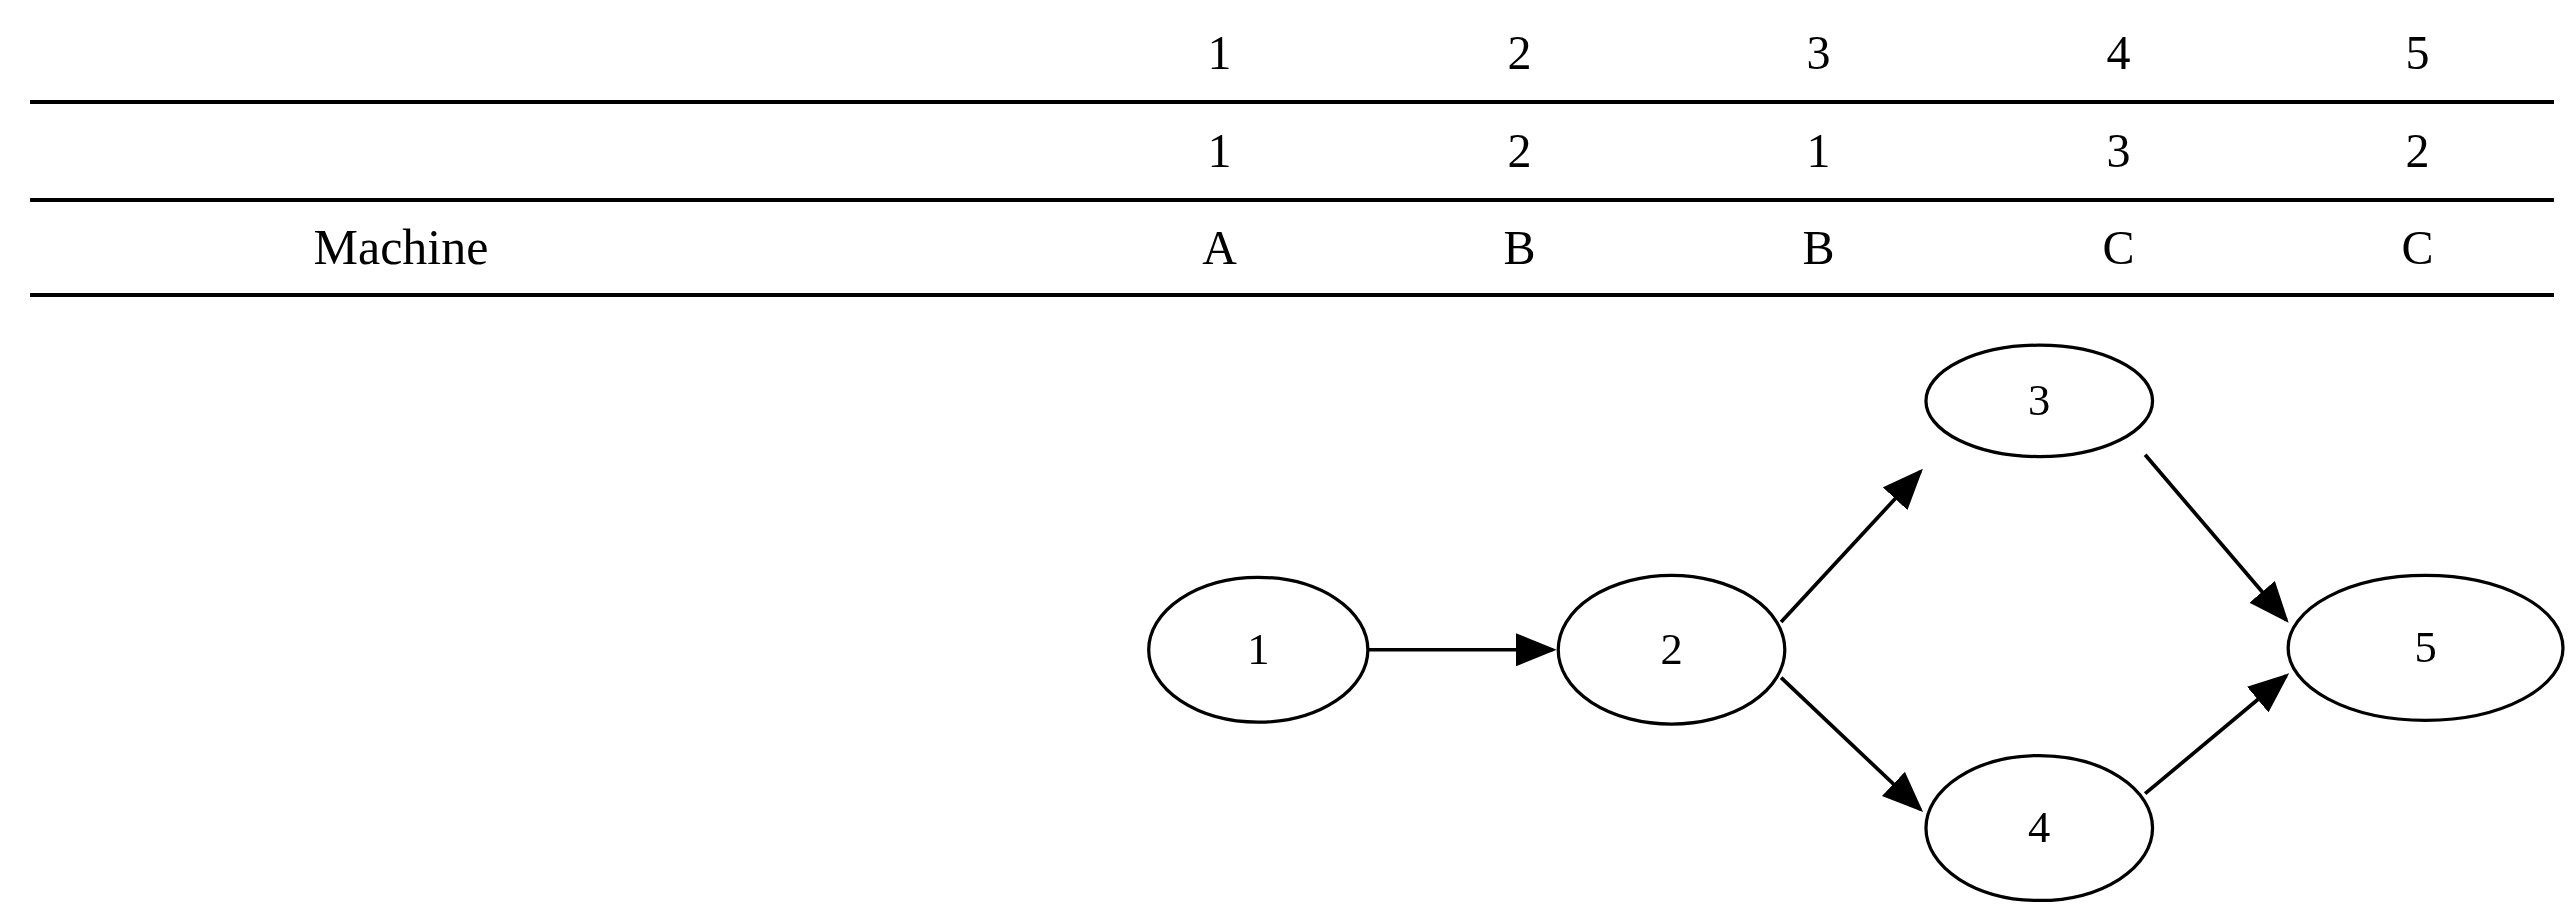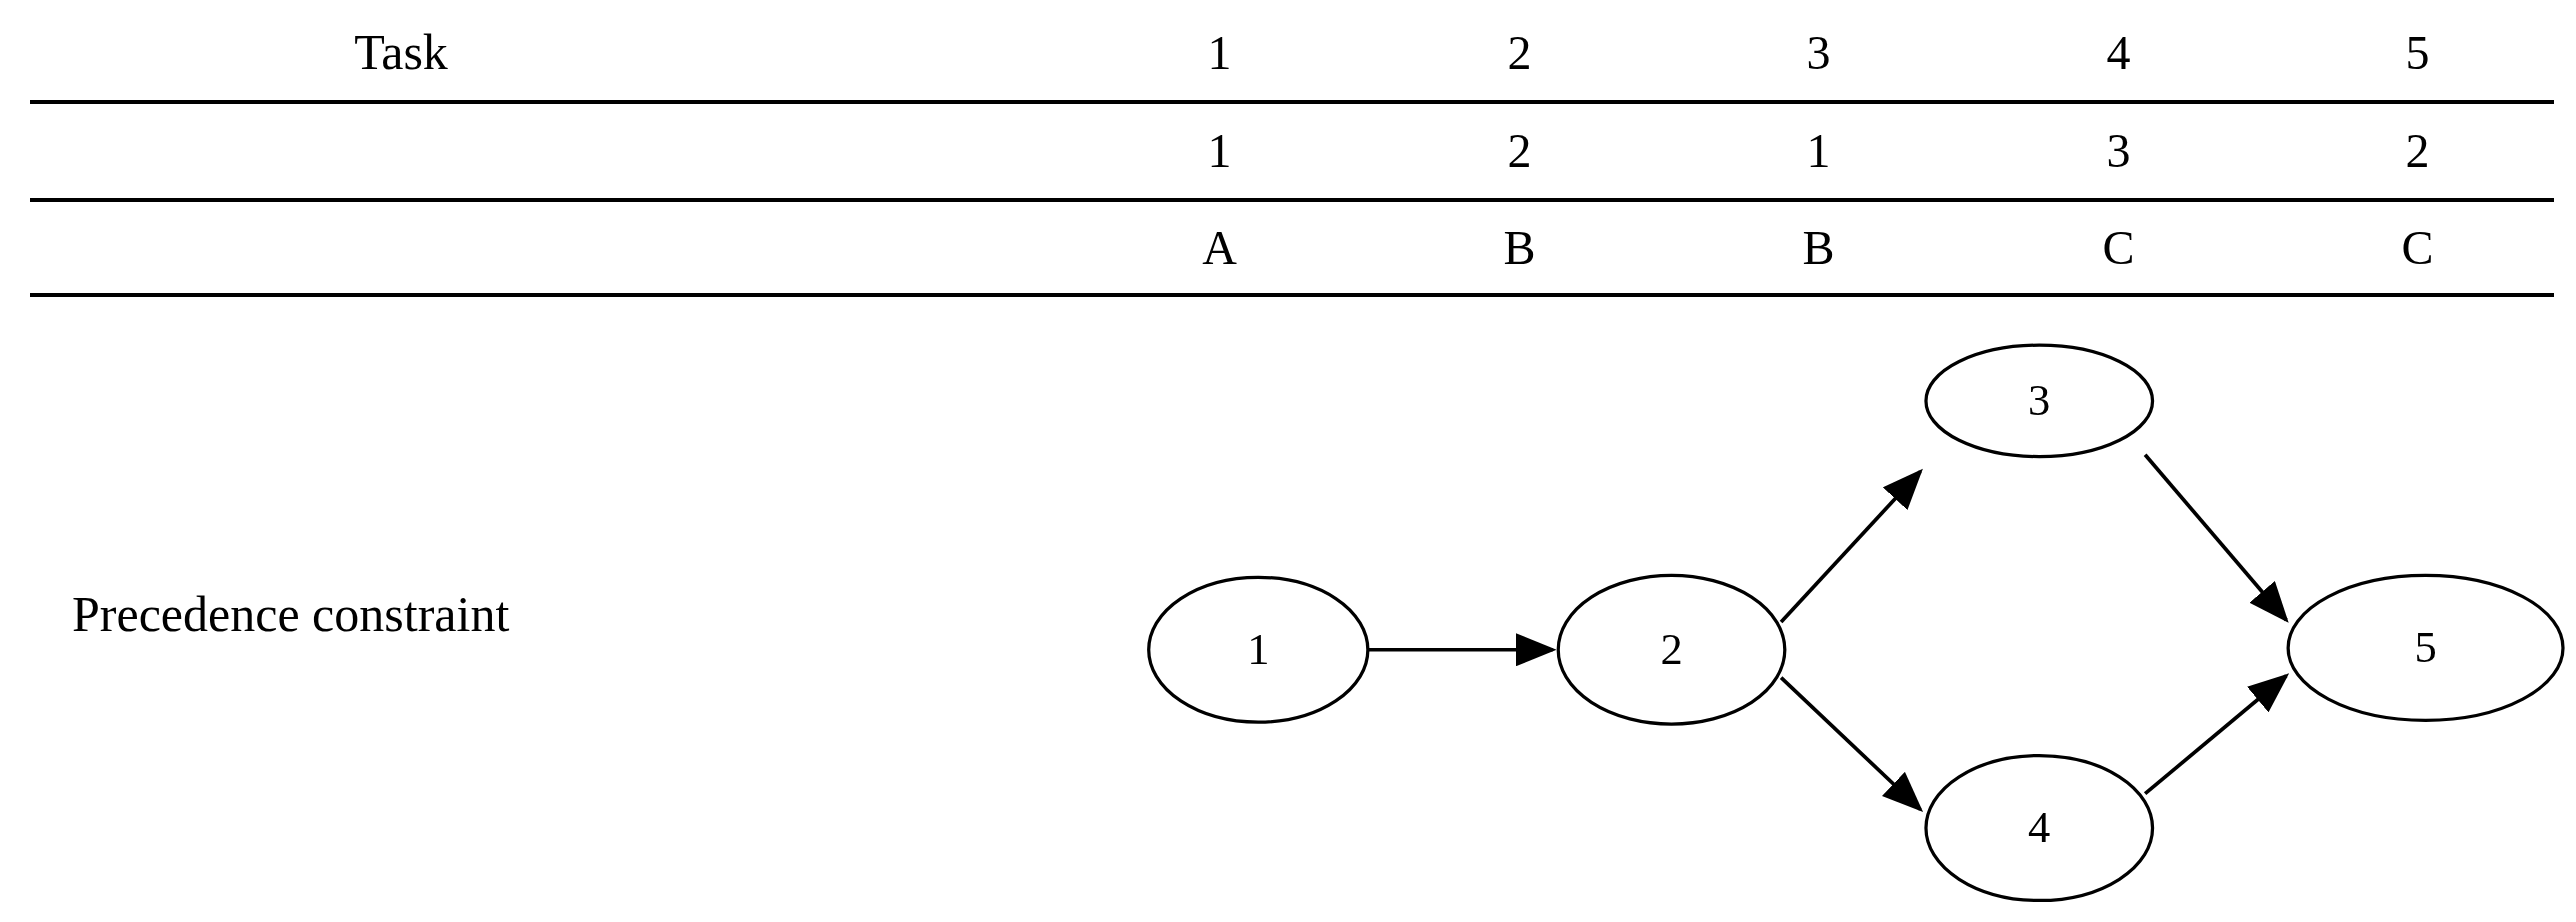--- a/index.html
+++ b/index.html
@@ -121,7 +121,6 @@
   <div class="rule" id="rule-bottom"></div>
 
   <div class="trow" id="row-task">
-    <div class="rlabel">Task</div>
     <div class="cell c0">1</div>
     <div class="cell c1">2</div>
     <div class="cell c2">3</div>

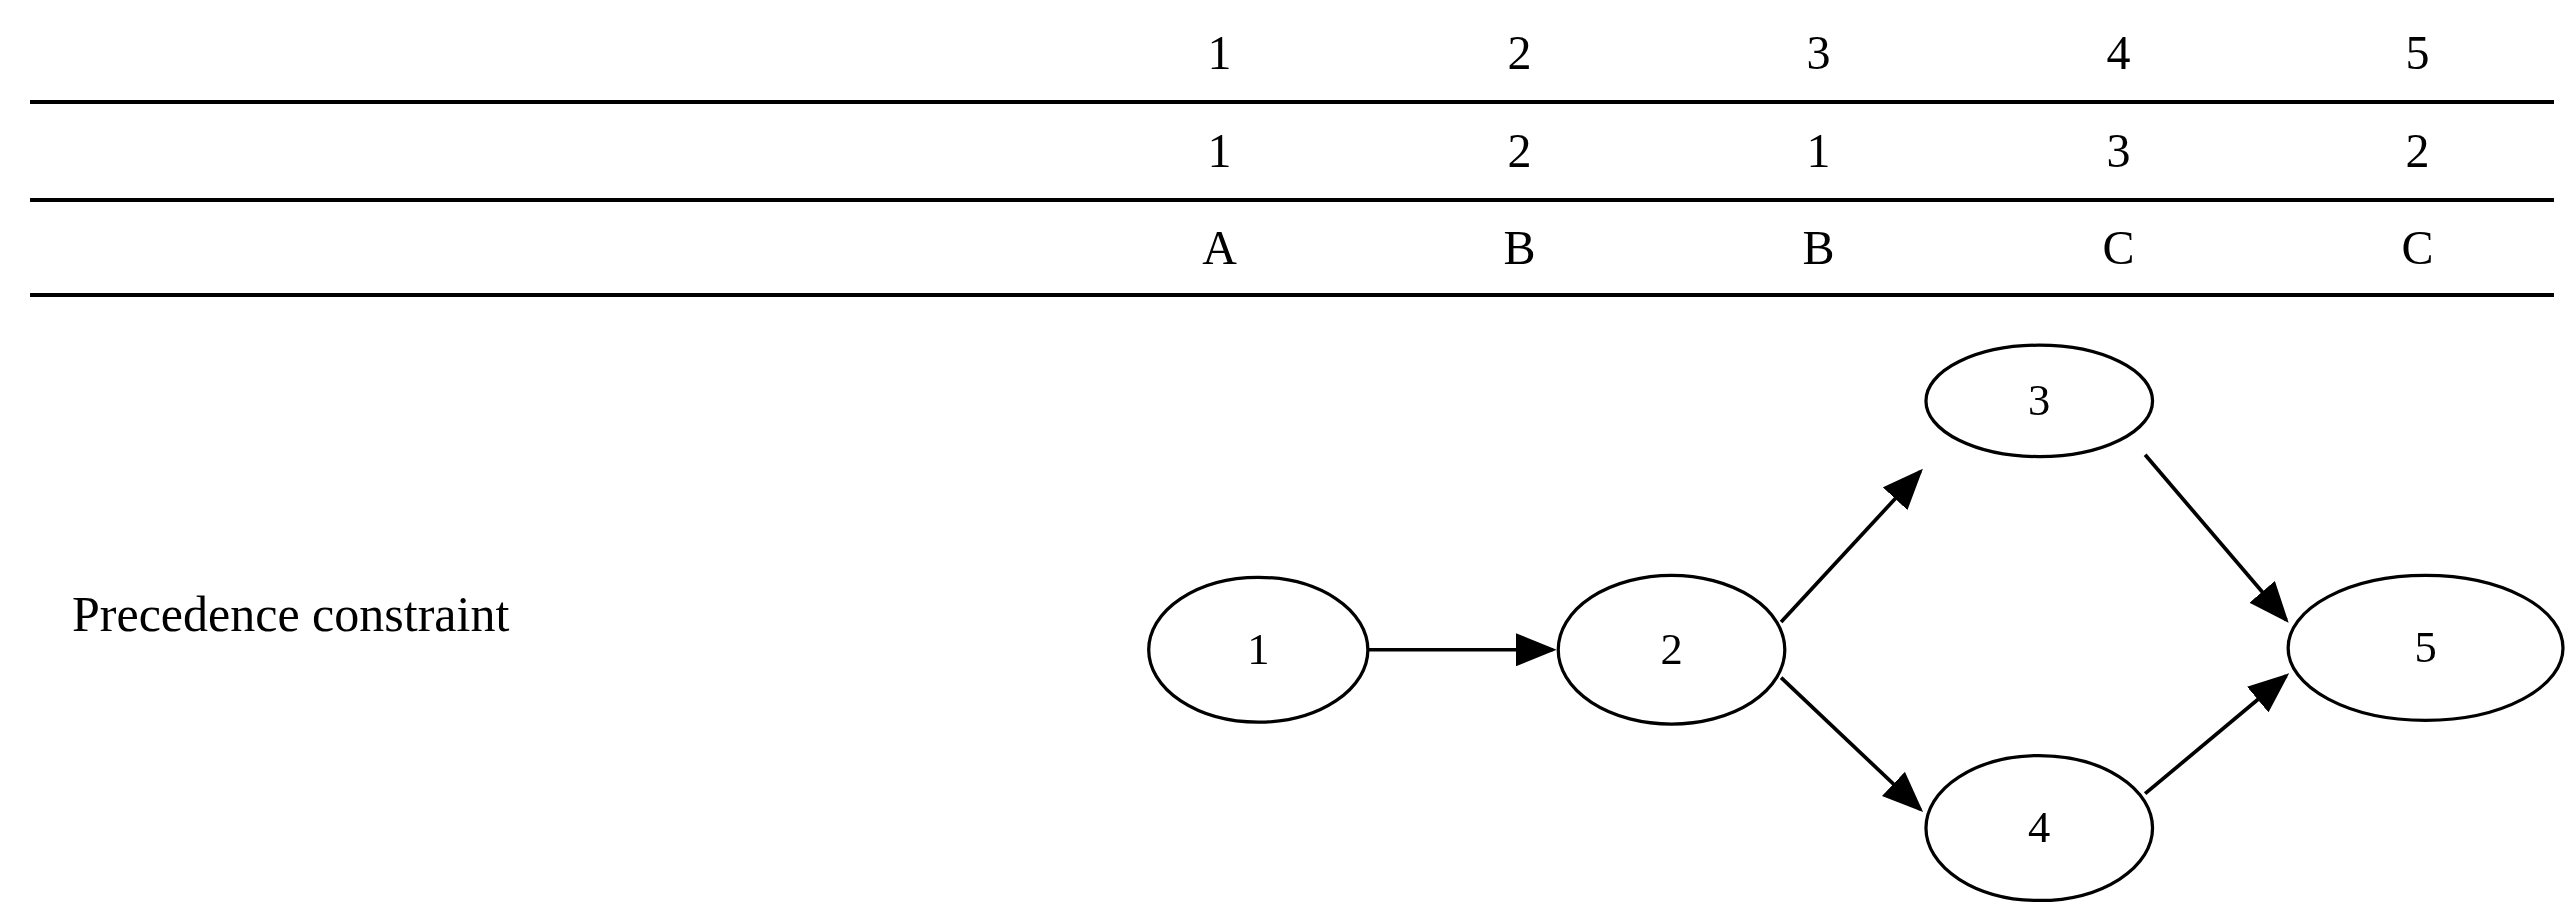--- a/index.html
+++ b/index.html
@@ -137,6 +137,7 @@
   </div>
 
   <div class="trow" id="row-machine">
+    <div class="rlabel">Machine</div>
     <div class="cell c0">A</div>
     <div class="cell c1">B</div>
     <div class="cell c2">B</div>

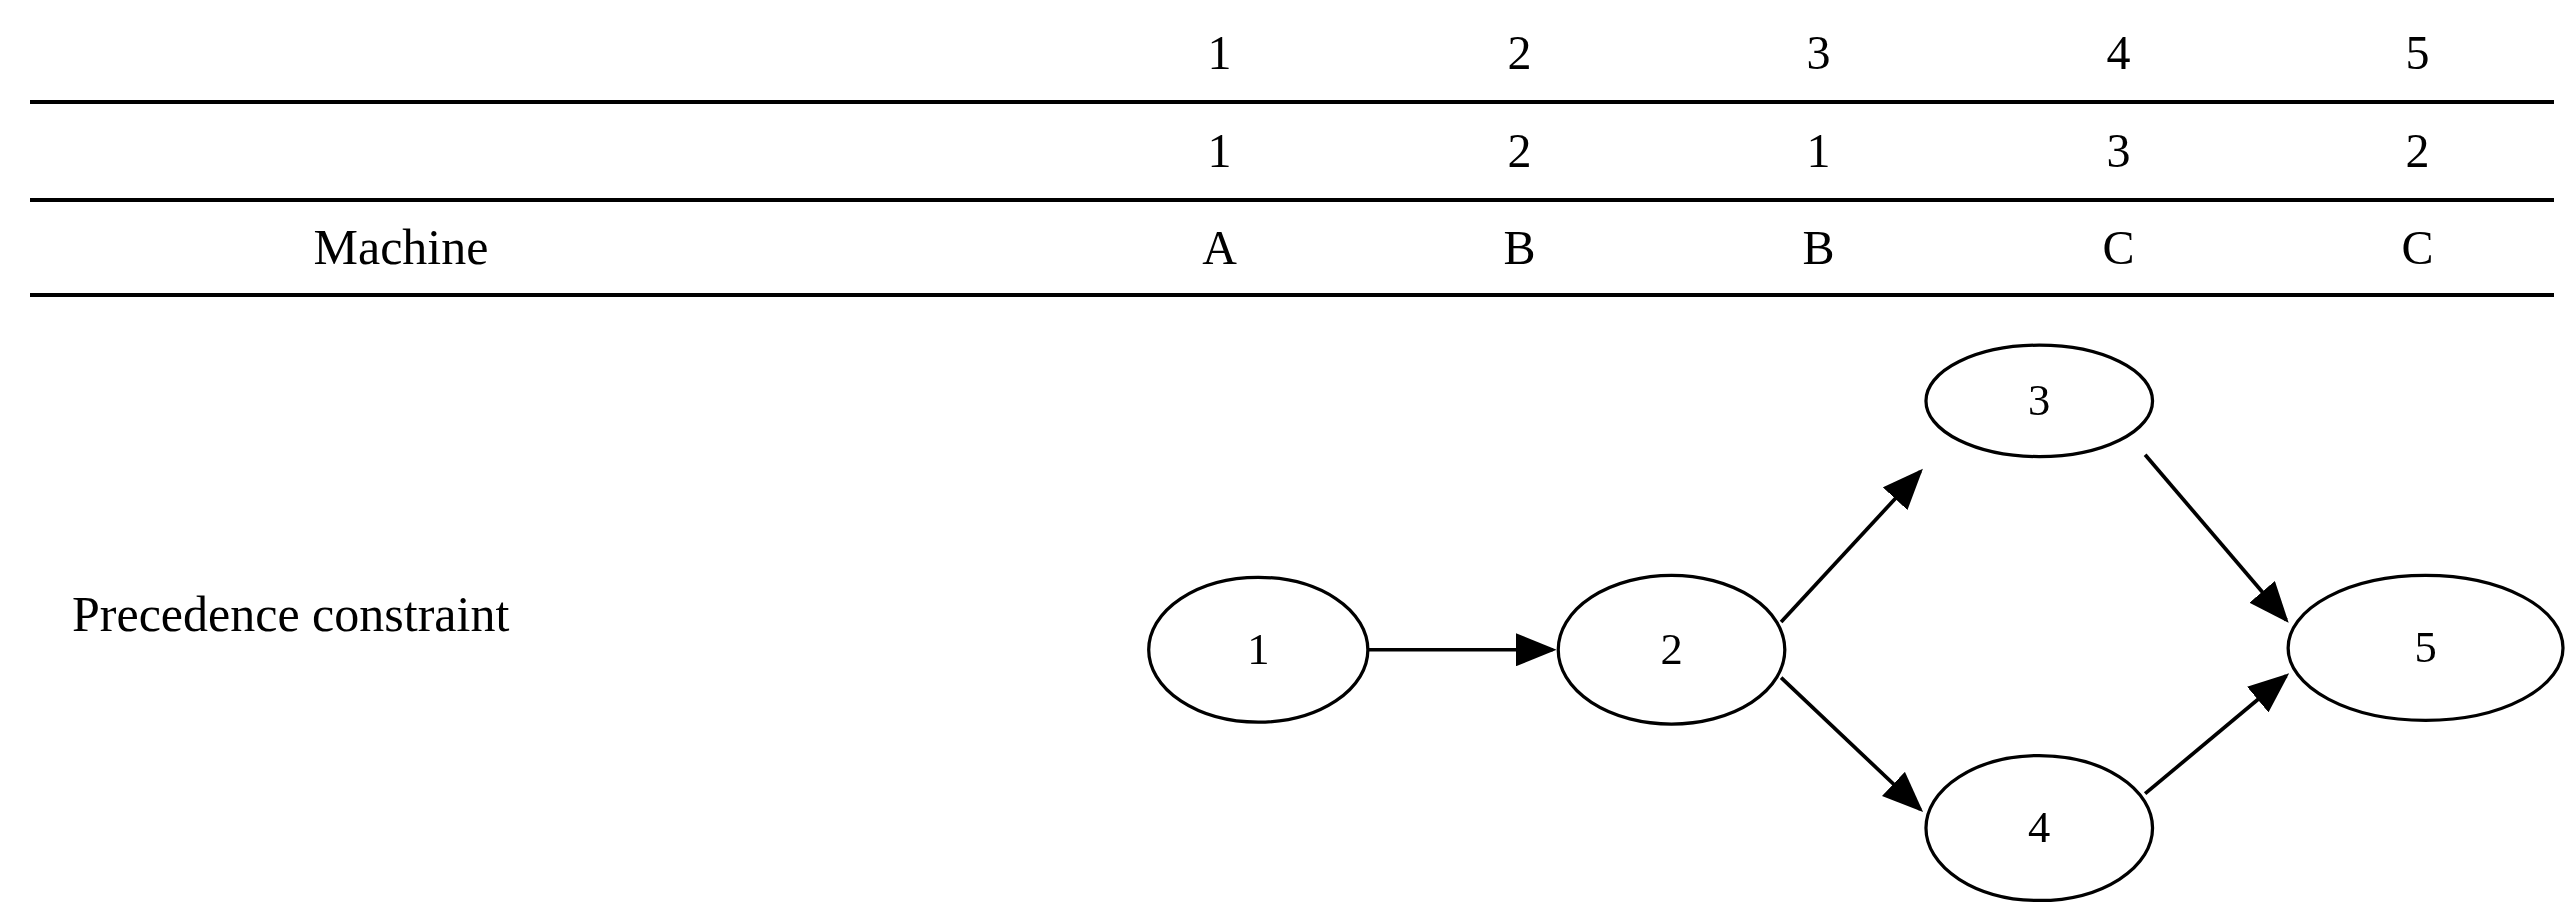--- a/index.html
+++ b/index.html
@@ -149,7 +149,6 @@
 
 <div id="precedence-section">
 
-  <div id="precedence-label">Precedence constraint</div>
 
   <svg id="graph-svg" viewBox="0 0 2774 663">
     <defs>

